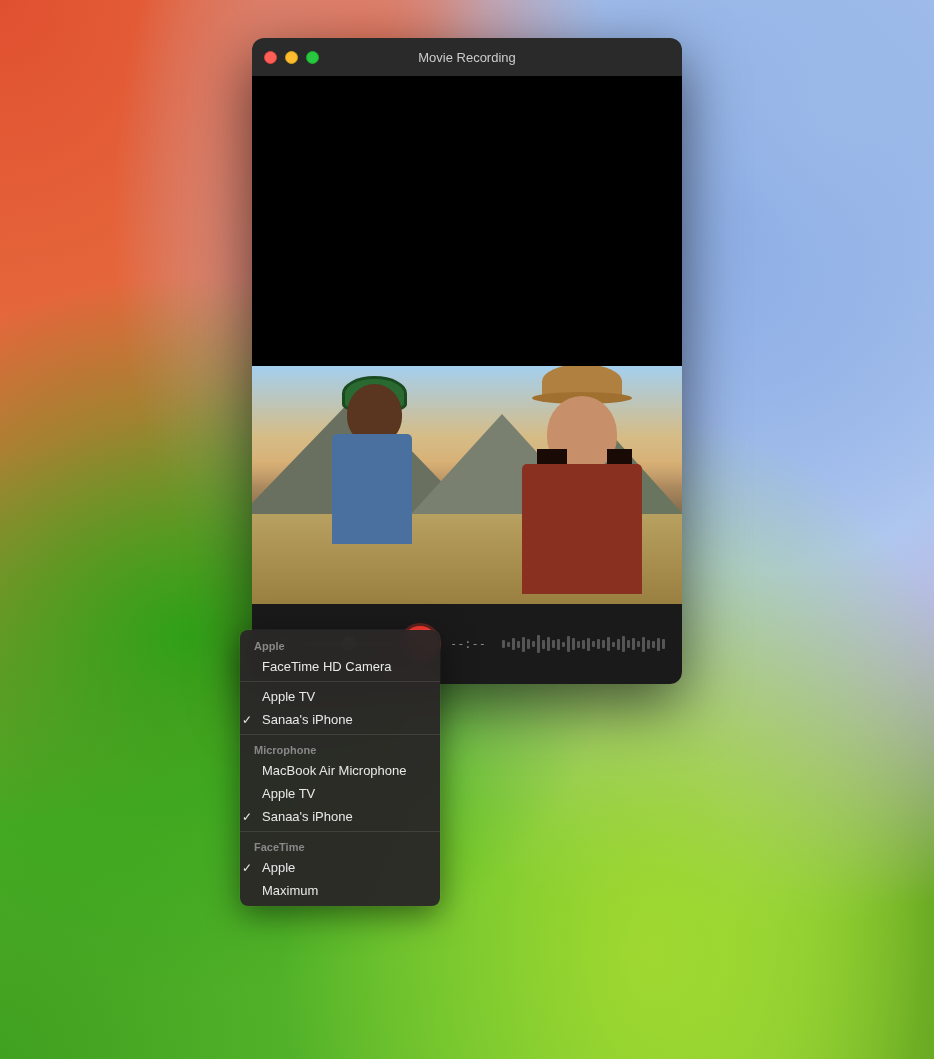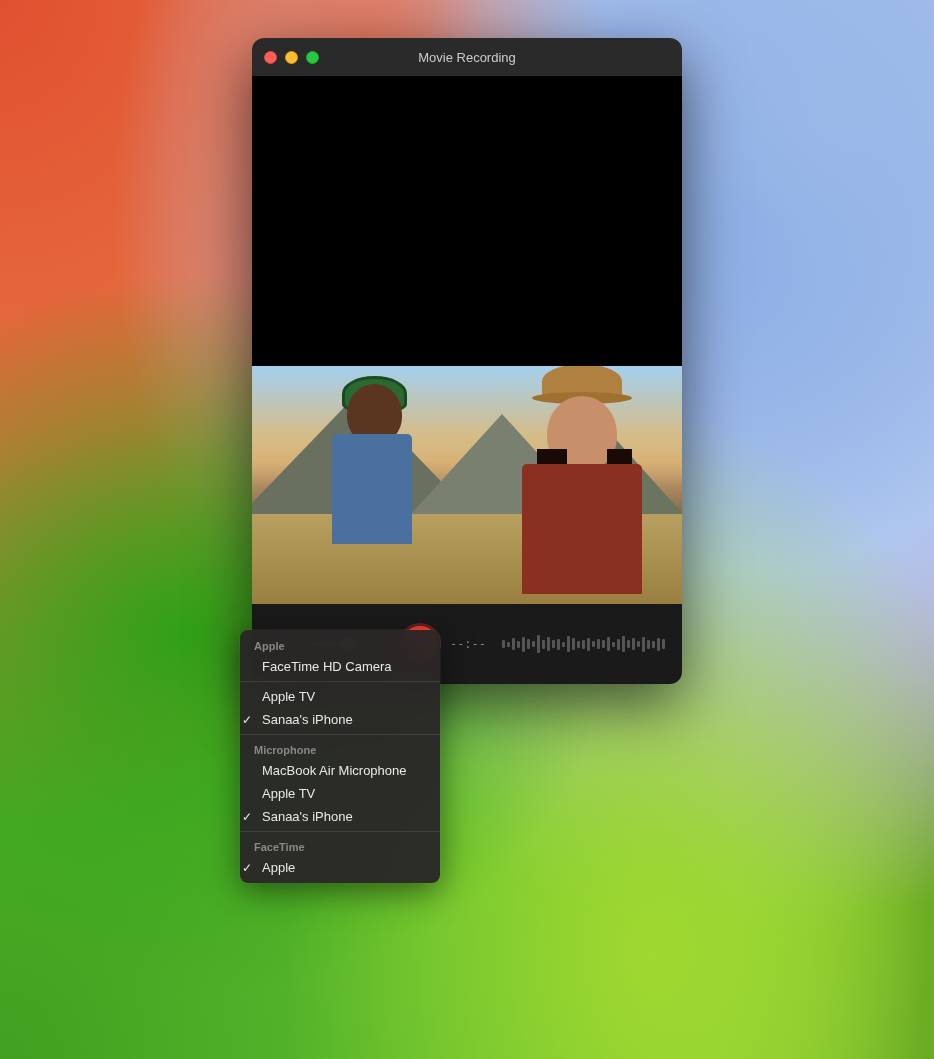--- a/index.html
+++ b/index.html
@@ -543,6 +543,10 @@
     <span class="checkmark">✓</span>
     <span class="menu-item-text">Apple</span>
   </div>
+  <div class="menu-item">
+
+    <span class="menu-item-text">Maximum</span>
+  </div>
 
 </div>
 

